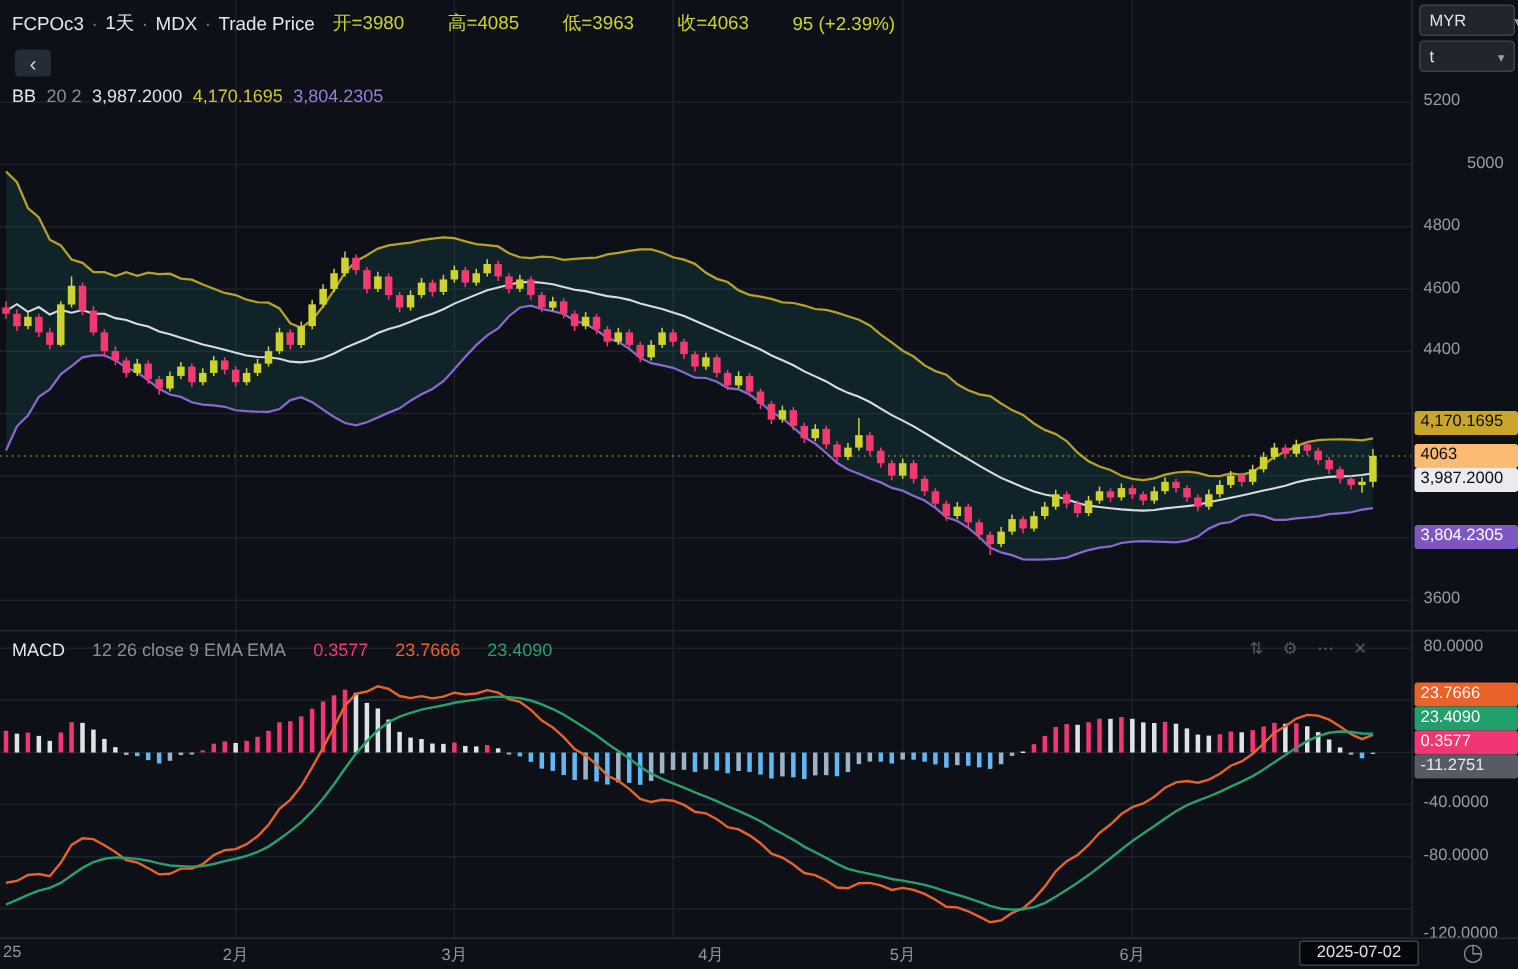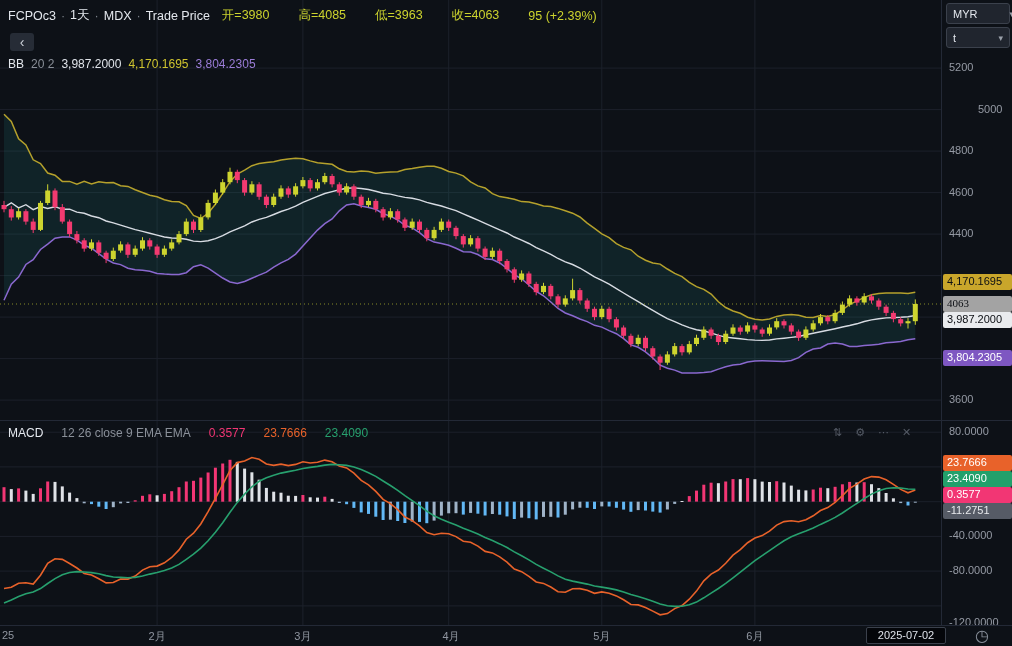--- a/index.html
+++ b/index.html
@@ -540,7 +540,7 @@
       <div class="tick" style="top: 227.071px;">4400</div>
       <div class="tick" style="top: 393.079px;">3600</div>
       <div class="axisbox" style="top: 273.763px; background: rgb(201, 166, 43); color: rgb(11, 14, 19);">4,170.1695</div>
-      <div class="axisbox" style="top: 296.002px; background: #a3a3a3; color: rgb(11, 14, 19); font-family: Liberation Serif, serif;">4063</div>
+      <div class="axisbox" style="top: 296.002px; background: #fdba74; color: rgb(11, 14, 19);">4063</div>
       <div class="axisbox" style="top: 311.731px; background: rgb(233, 235, 238); color: rgb(11, 14, 19);">3,987.2000</div>
       <div class="axisbox" style="top: 349.699px; background: rgb(126, 87, 194); color: rgb(255, 255, 255);">3,804.2305</div>
       <div class="tick" style="top: 425.161px;">80.0000</div>

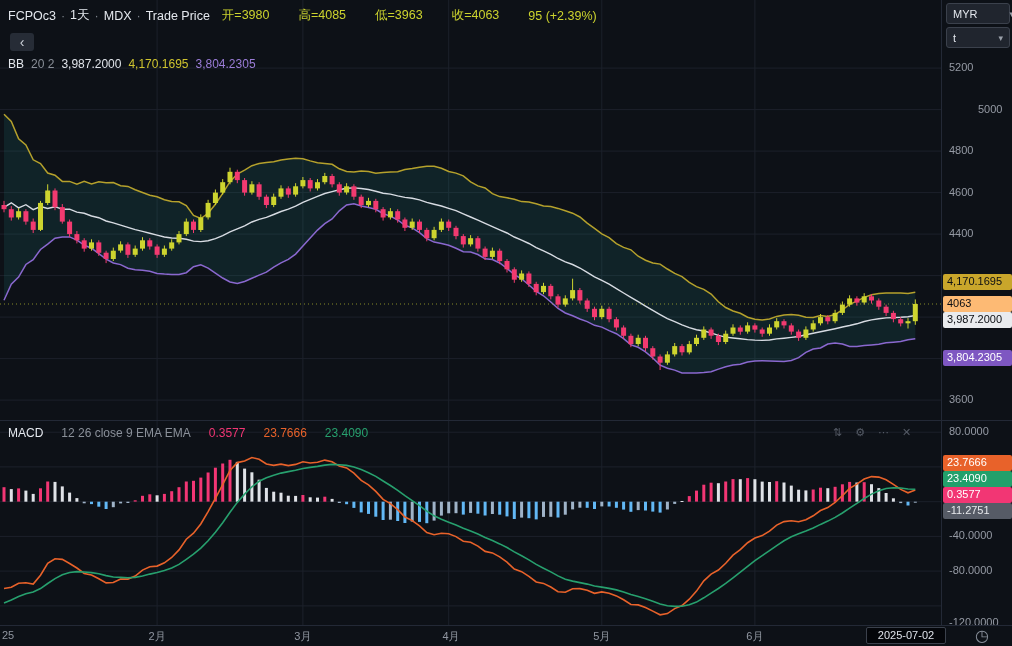--- a/index.html
+++ b/index.html
@@ -559,7 +559,7 @@
   <div class="tlabel" style="left: 2px;">25</div>
       <div class="tlabel" style="left: 157.09px; transform: translateX(-50%);">2月</div>
       <div class="tlabel" style="left: 302.89px; transform: translateX(-50%);">3月</div>
-      <div class="tlabel" style="left: 451px; transform: translateX(-50%);">4月</div>
+      <div class="tlabel" style="left: 474px; transform: translateX(-50%);">4月</div>
       <div class="tlabel" style="left: 601.78px; transform: translateX(-50%);">5月</div>
       <div class="tlabel" style="left: 754.87px; transform: translateX(-50%);">6月</div>
     </div>

